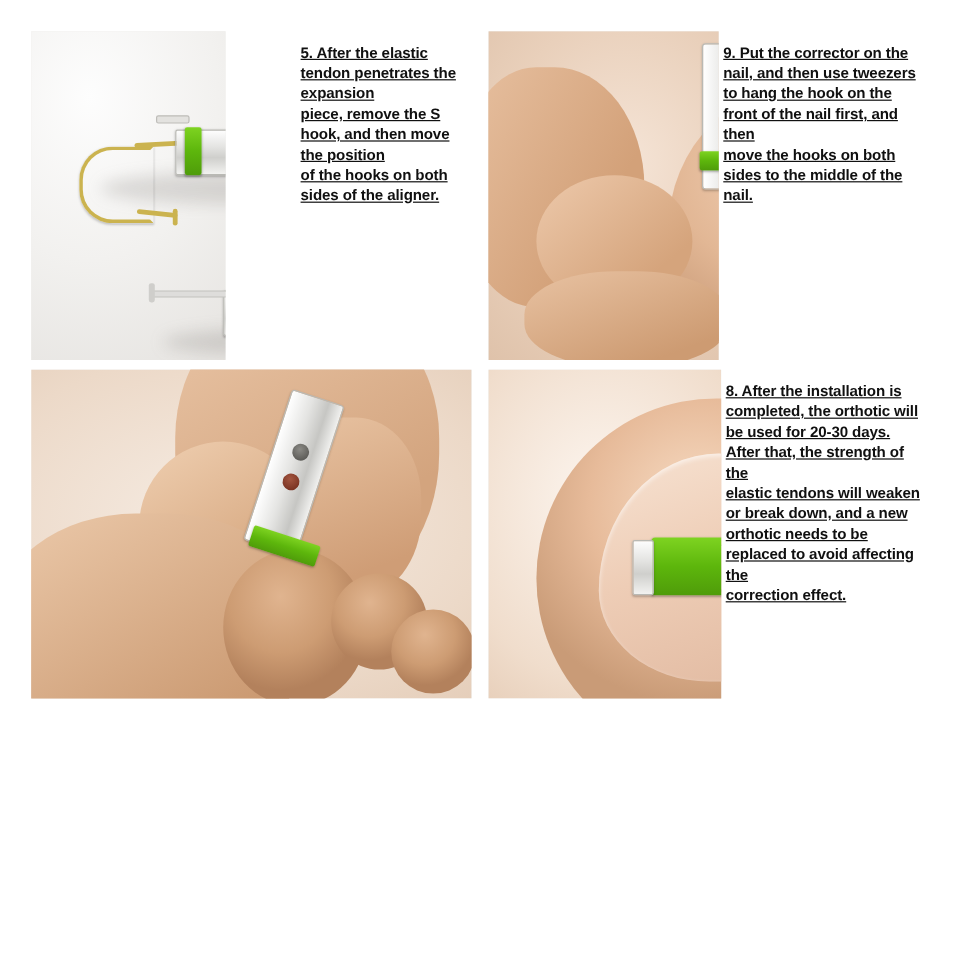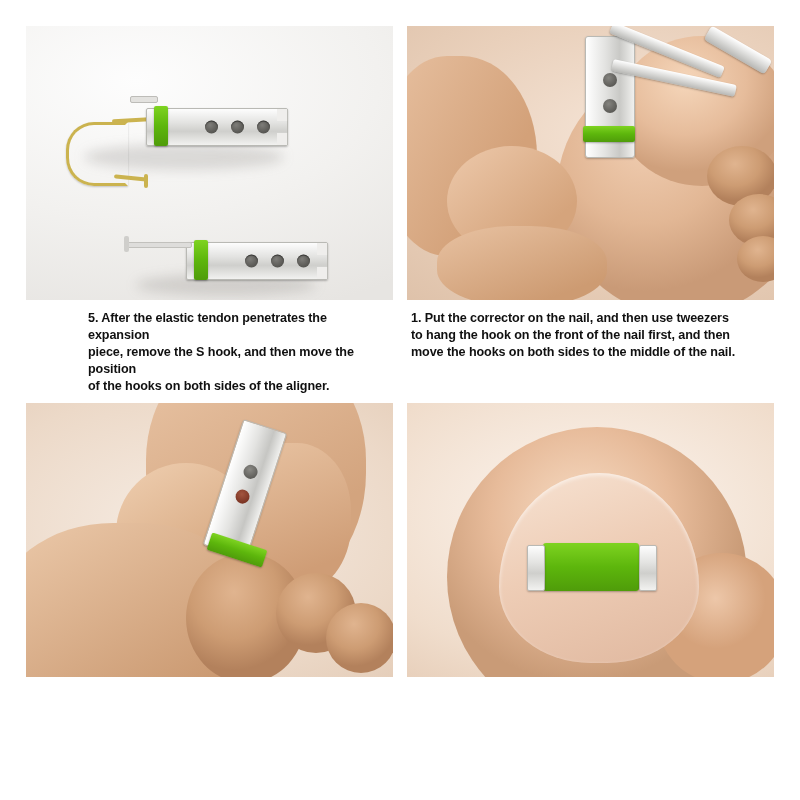--- a/index.html
+++ b/index.html
@@ -31,7 +31,8 @@
   }
   .panel {
     display: flex;
-    flex-direction: column;
+    flex-direction: row;
+    text-decoration: underline;
   }
   .photo {
     width: 100%;

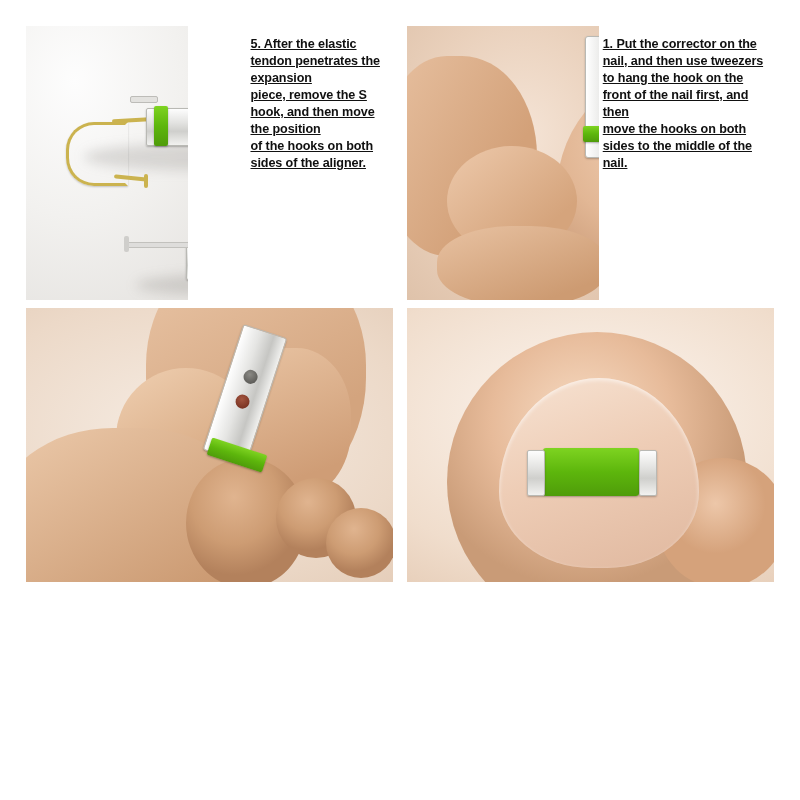--- a/index.html
+++ b/index.html
@@ -197,7 +197,7 @@
         <div class="tweezer" style="left:204px; top:46px; width:126px; height:12px; transform:rotate(12deg); border-radius:3px;"></div>
         <div class="tweezer" style="left:296px; top:16px; width:70px; height:16px; transform:rotate(30deg); border-radius:4px;"></div>
       </div>
-      <div class="caption cap-right">1. Put the corrector on the nail, and then use tweezers
+      <div class="caption cap-right">9. Put the corrector on the nail, and then use tweezers
     to hang the hook on the front of the nail first, and then
     move the hooks on both sides to the middle of the nail.</div>
     </div>

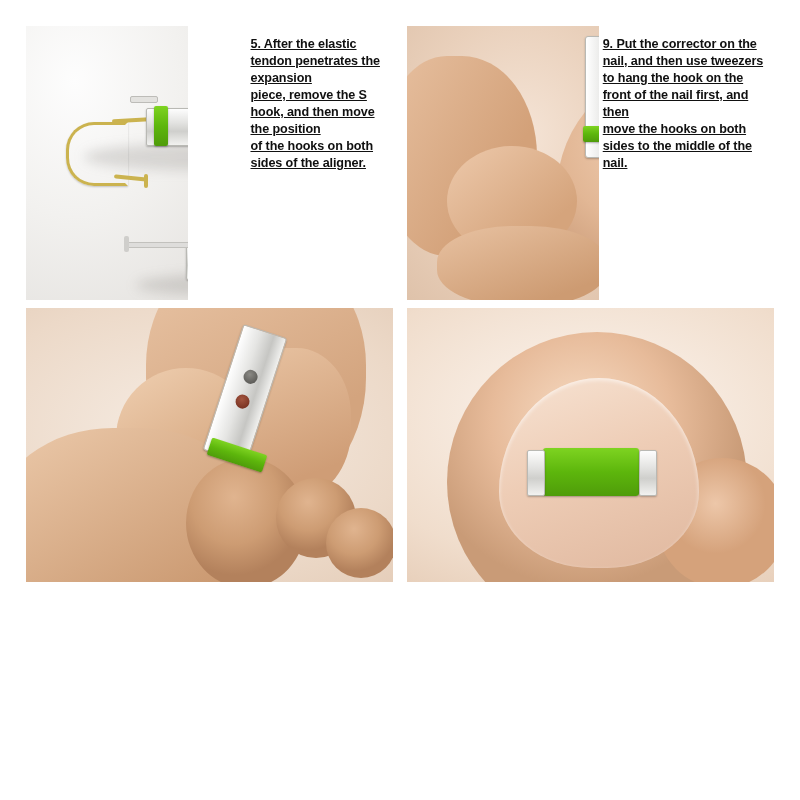--- a/index.html
+++ b/index.html
@@ -237,6 +237,11 @@
         <div class="plate" style="left:120px; top:142px; width:16px; height:44px; border-radius:2px;"></div>
         <div class="plate" style="left:232px; top:142px; width:16px; height:44px; border-radius:2px;"></div>
       </div>
+      <div class="caption cap-right">8. After the installation is completed, the orthotic will
+    be used for 20-30 days. After that, the strength of the
+    elastic tendons will weaken or break down, and a new
+    orthotic needs to be replaced to avoid affecting the
+    correction effect.</div>
     </div>
 
   </div>

